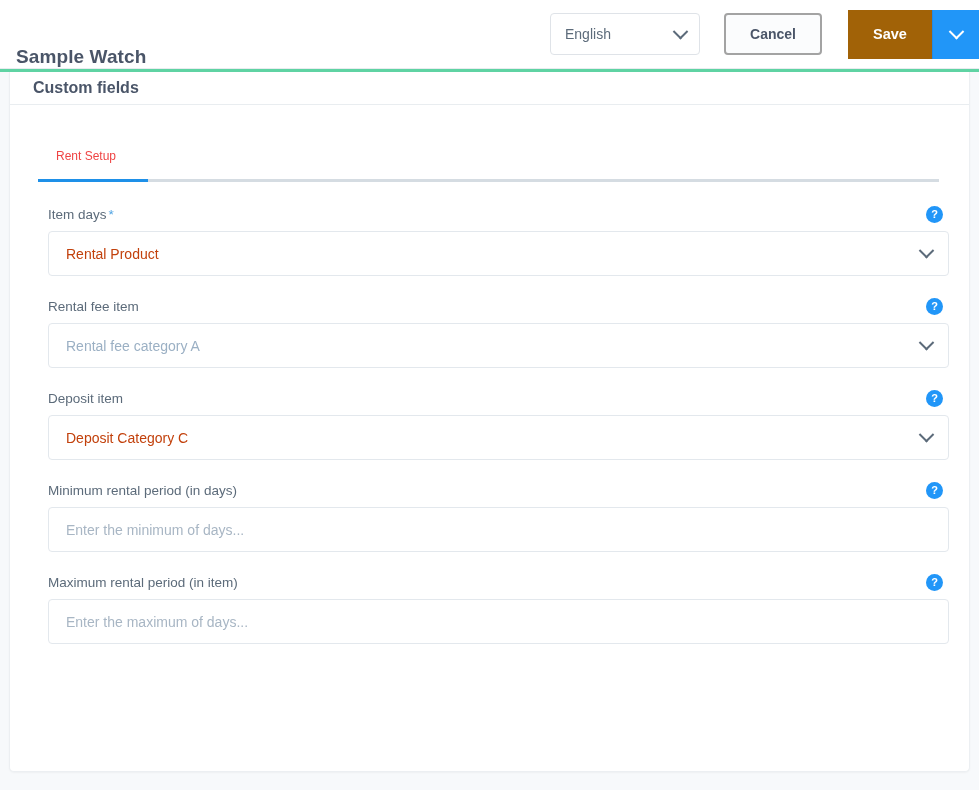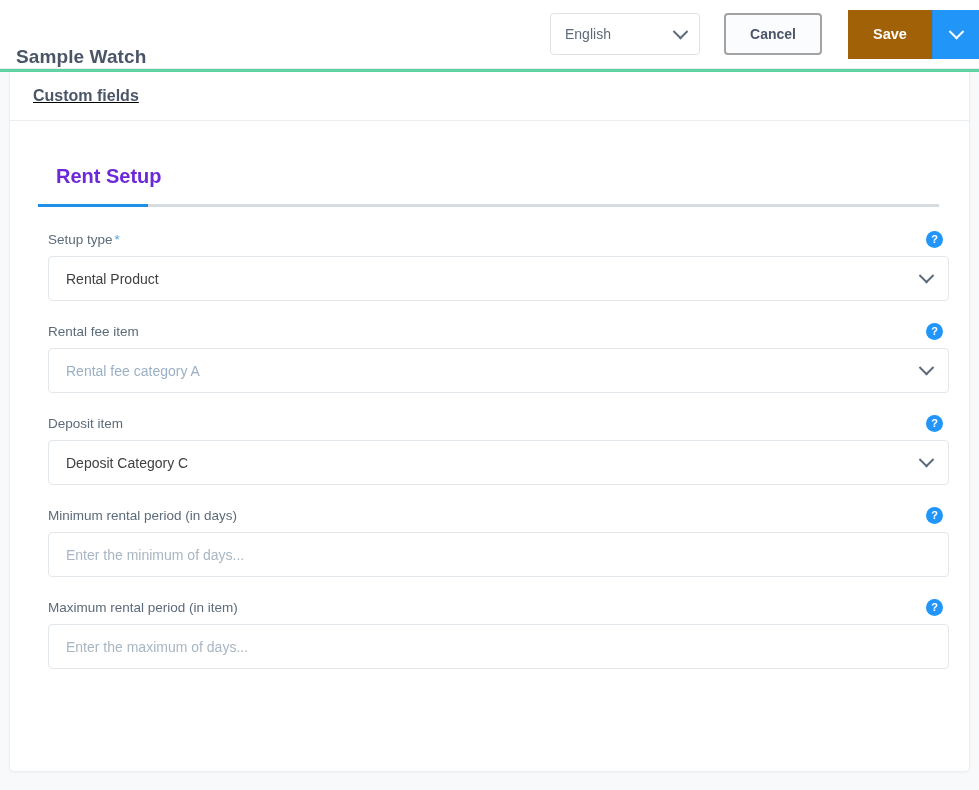--- a/index.html
+++ b/index.html
@@ -124,11 +124,10 @@
     box-shadow: 0 1px 2px rgba(0,0,0,0.04);
   }
   .card-header {
-    height: 49px;
+    height: 33px;
     display: flex;
     align-items: center;
     border-bottom: 1px solid #e9edf0;
-    text-decoration: underline;
   }
   .card-header-title {
     margin-left: 23px;

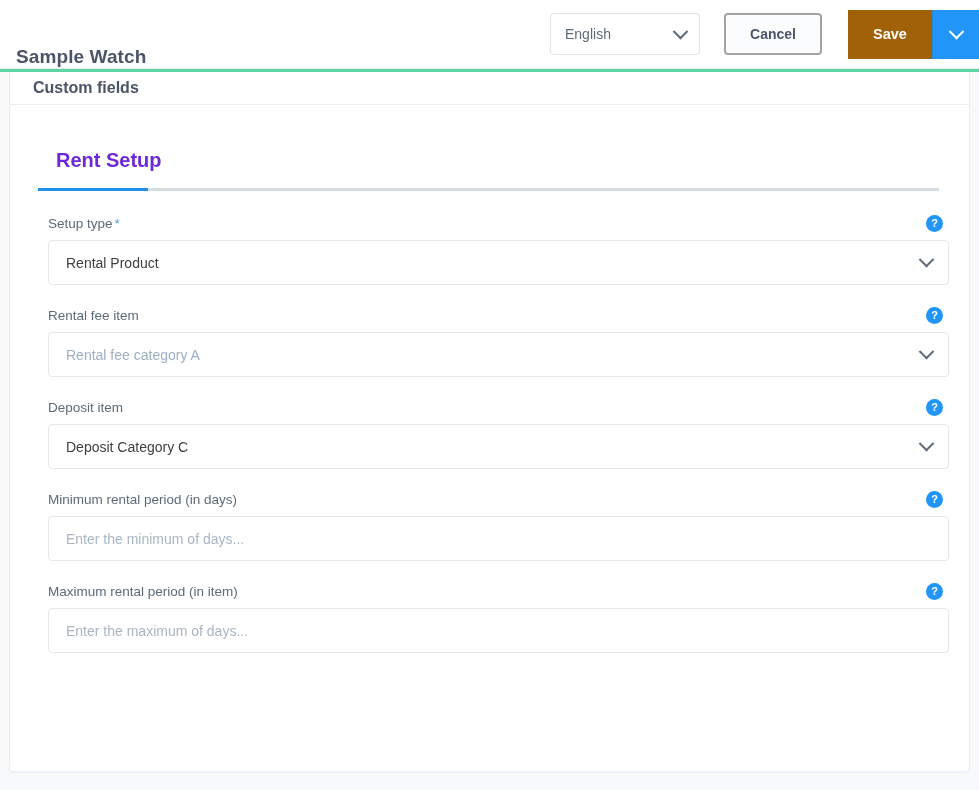--- a/index.html
+++ b/index.html
@@ -144,11 +144,10 @@
   }
   .tabs-row { display: flex; }
   .tab {
-    font-size: 20px;
-    color: #6d28d9;
+    font-size: 12px;
+    color: #ef4444;
     padding: 0 18px 16px 18px;
     cursor: pointer;
-    font-weight: bold;
   }
   .tabs-baseline {
     position: relative;

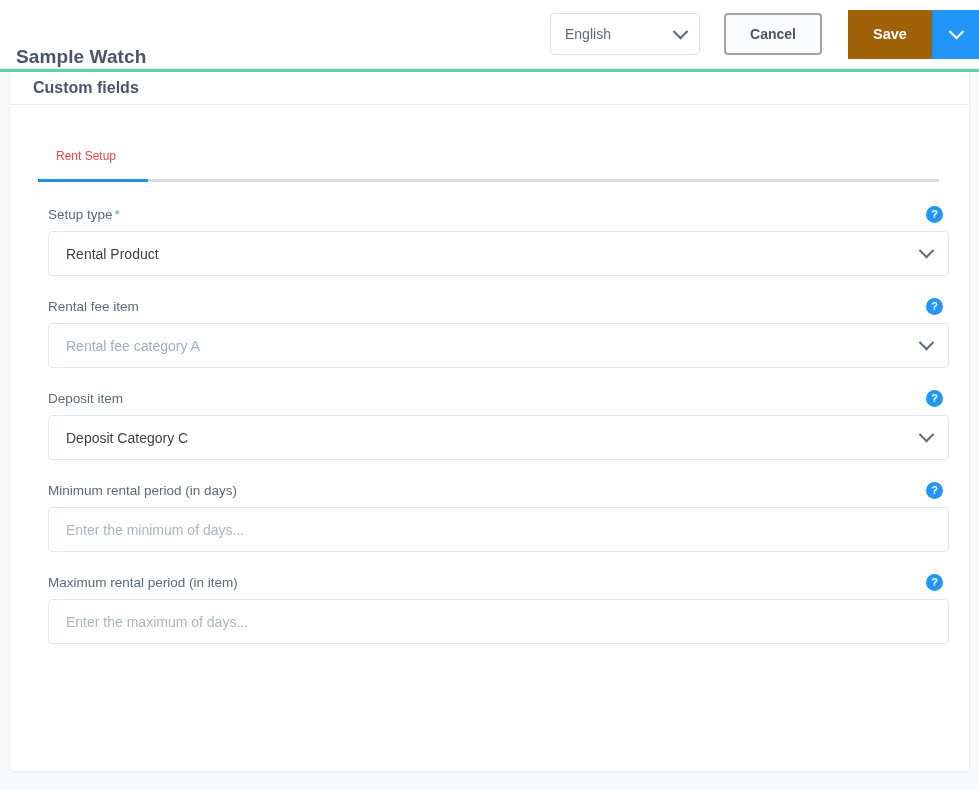--- a/index.html
+++ b/index.html
@@ -267,7 +267,7 @@
 
     <div class="field">
       <div class="field-label-row">
-        <div class="field-label"><span>Setup type</span><span class="req-star">*</span></div>
+        <div class="field-label"><span>Item days</span><span class="req-star">*</span></div>
         <div class="help-icon">?</div>
       </div>
       <div class="control">

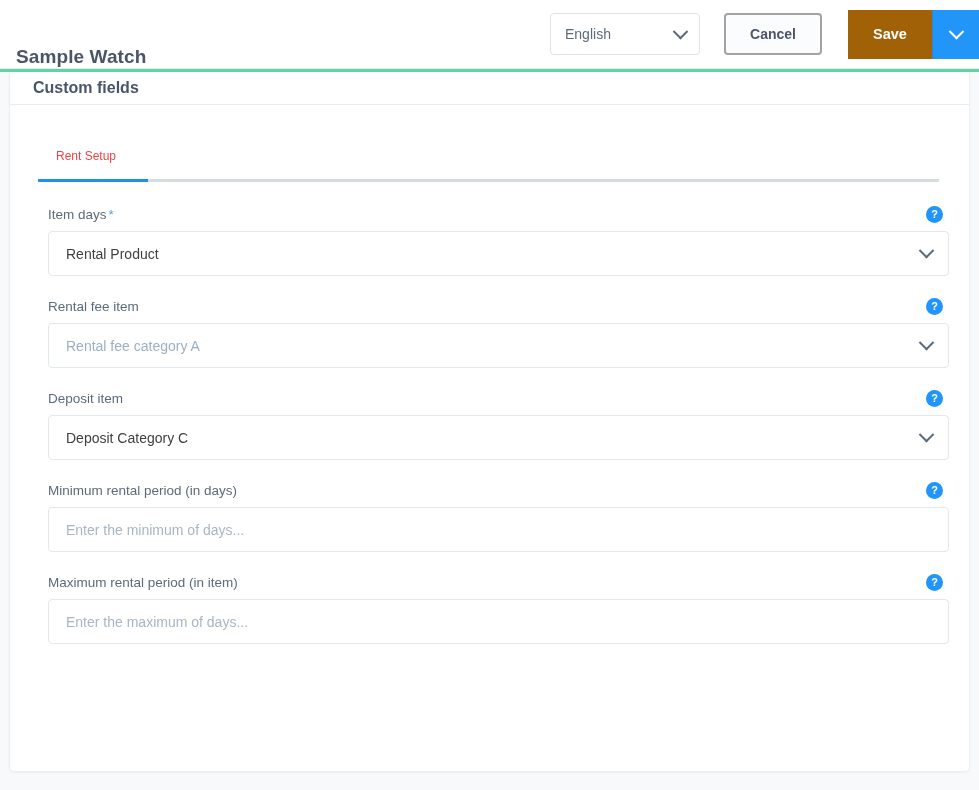--- a/index.html
+++ b/index.html
@@ -213,7 +213,7 @@
   .control.text-input { cursor: text; }
   .control-value {
     font-size: 14px;
-    color: #404040;
+    color: #c2410c;
   }
   .control-value.muted { color: #9bb0c4; }
   .control-placeholder {

